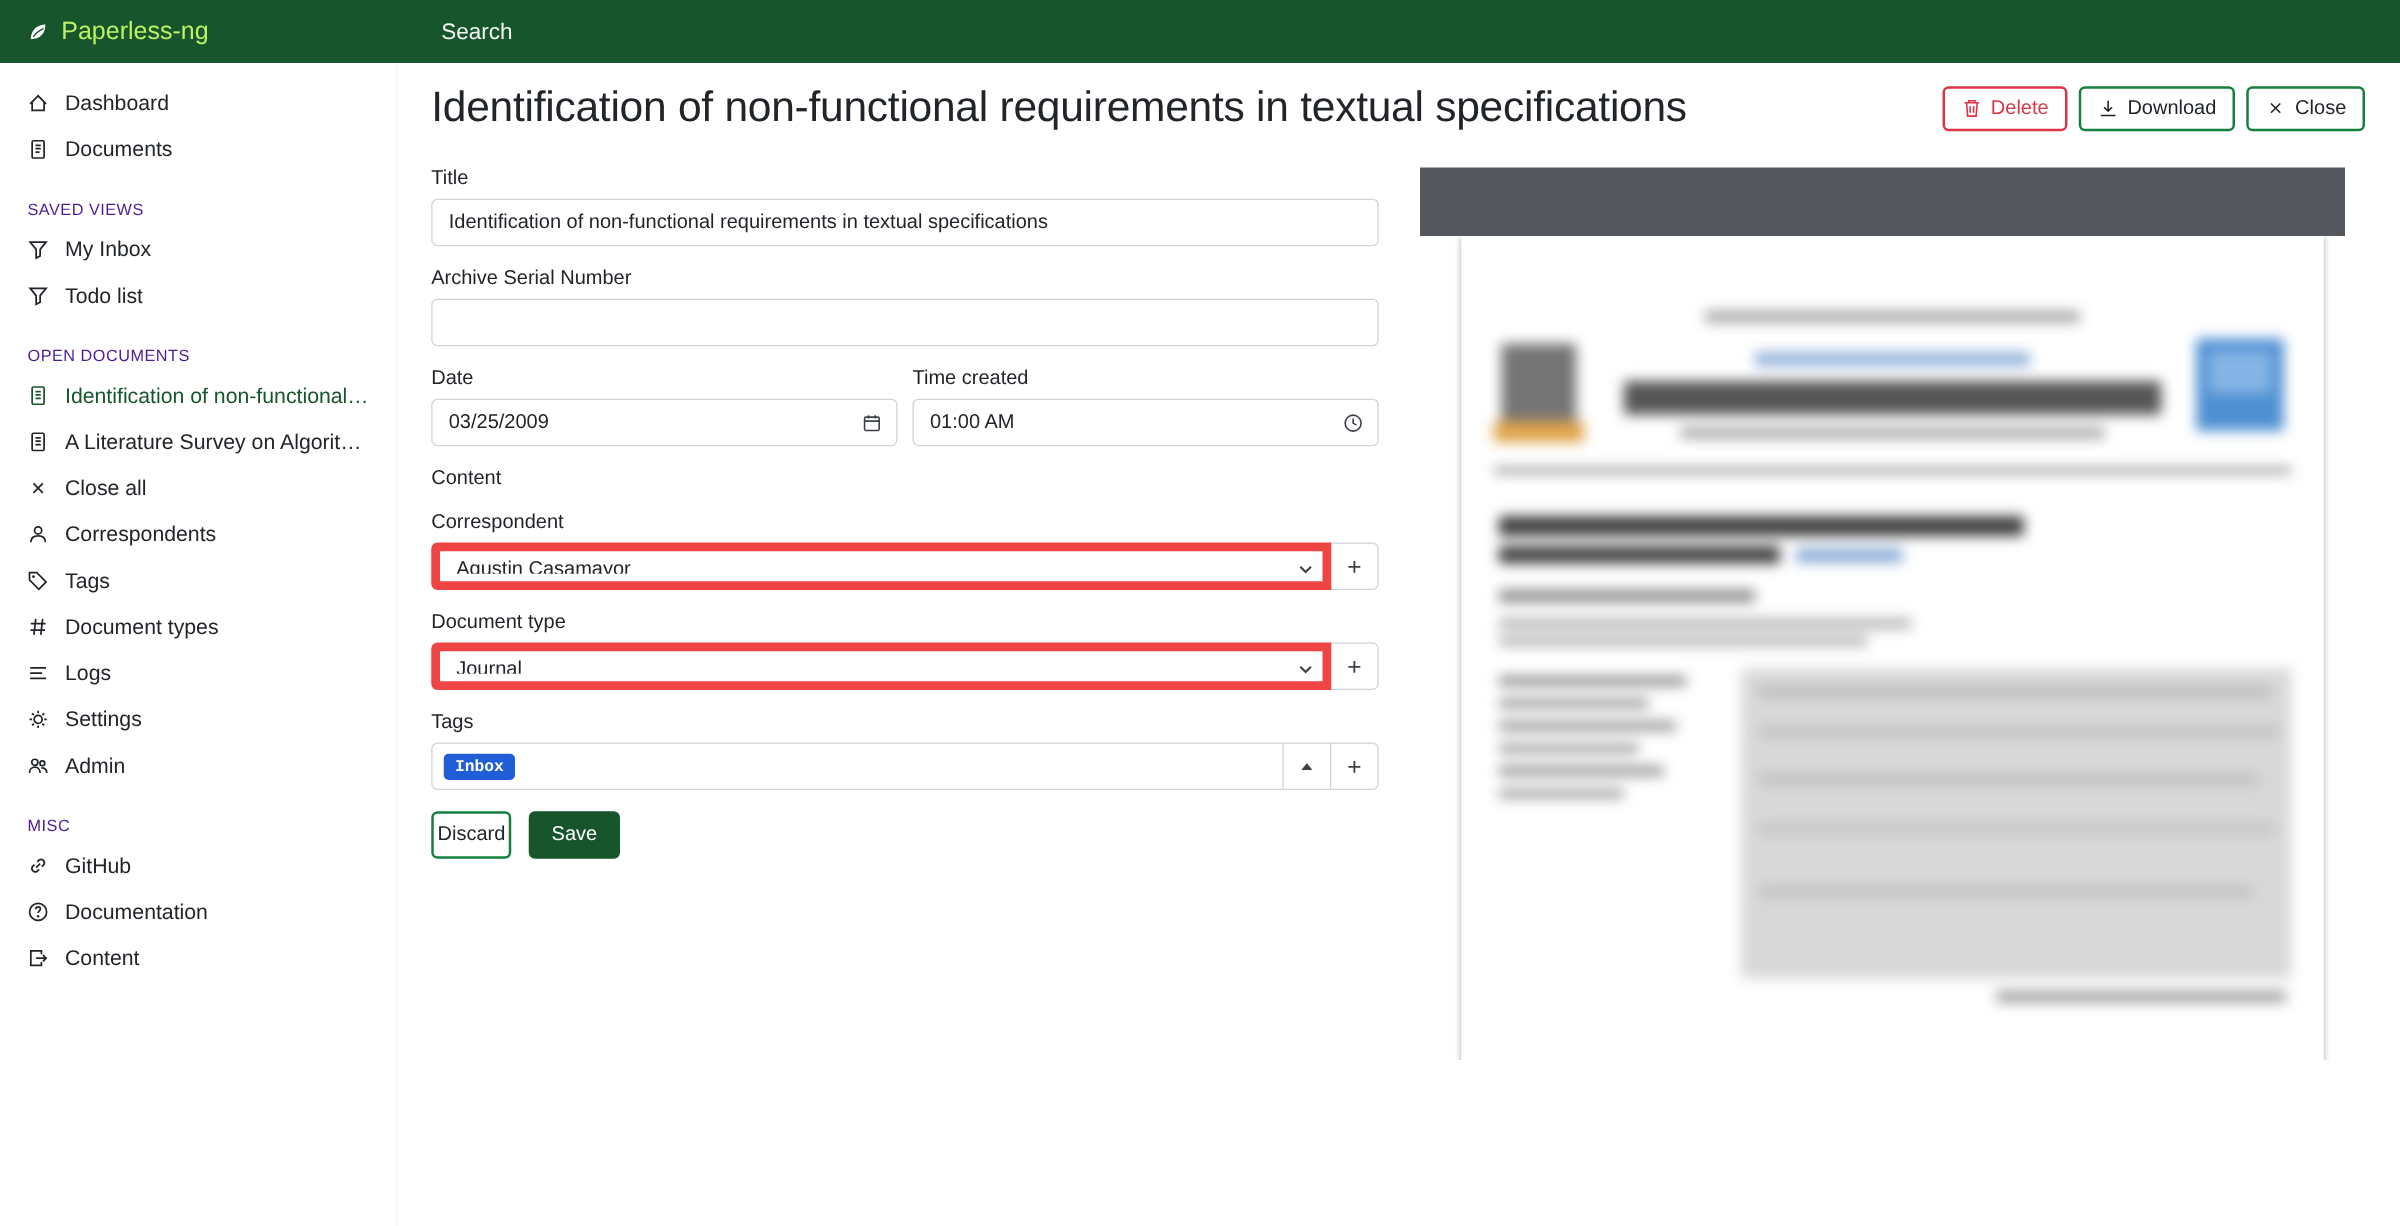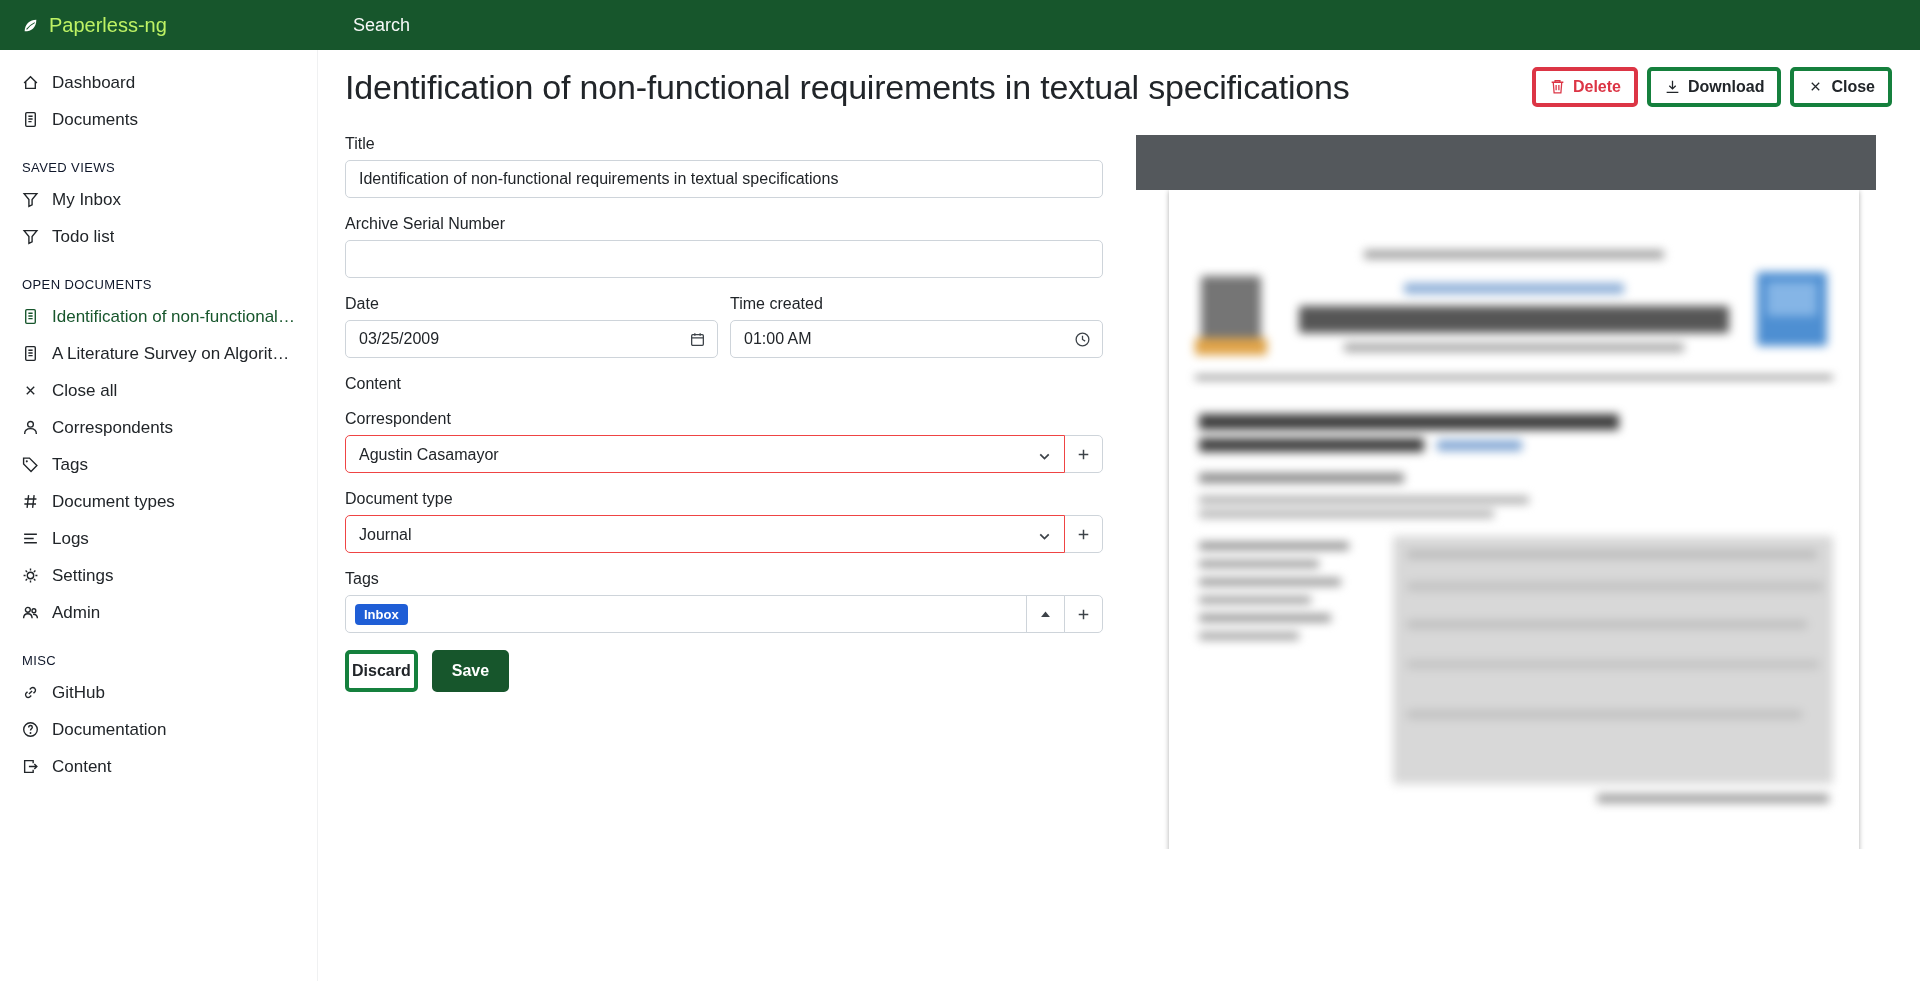--- a/index.html
+++ b/index.html
@@ -42,8 +42,8 @@
   h1 { font-size:34px; font-weight:400; letter-spacing:-.2px; color:#212529; }
   .header-actions { display:flex; gap:9px; flex:0 0 auto; }
   .btn { display:inline-flex; align-items:flex-start; gap:7px; font-size:16px; padding:7px 13px;
-    border-radius:5px; border:4px solid #15803d; background:#fff; color:#212529;
-    cursor:pointer; font-family:inherit; line-height:18px;font-weight:bold; }
+    border-radius:5px; border:2px solid #15803d; background:#fff; color:#212529;
+    cursor:pointer; font-family:inherit; line-height:18px; }
   .btn-delete { color:#dc3545; border-color:#dc3545; }
   .btn-save { background:#17562c; border-color:#17562c; color:#fff; padding:8px 16px; }
   .btn-discard { padding:8px 3px; }

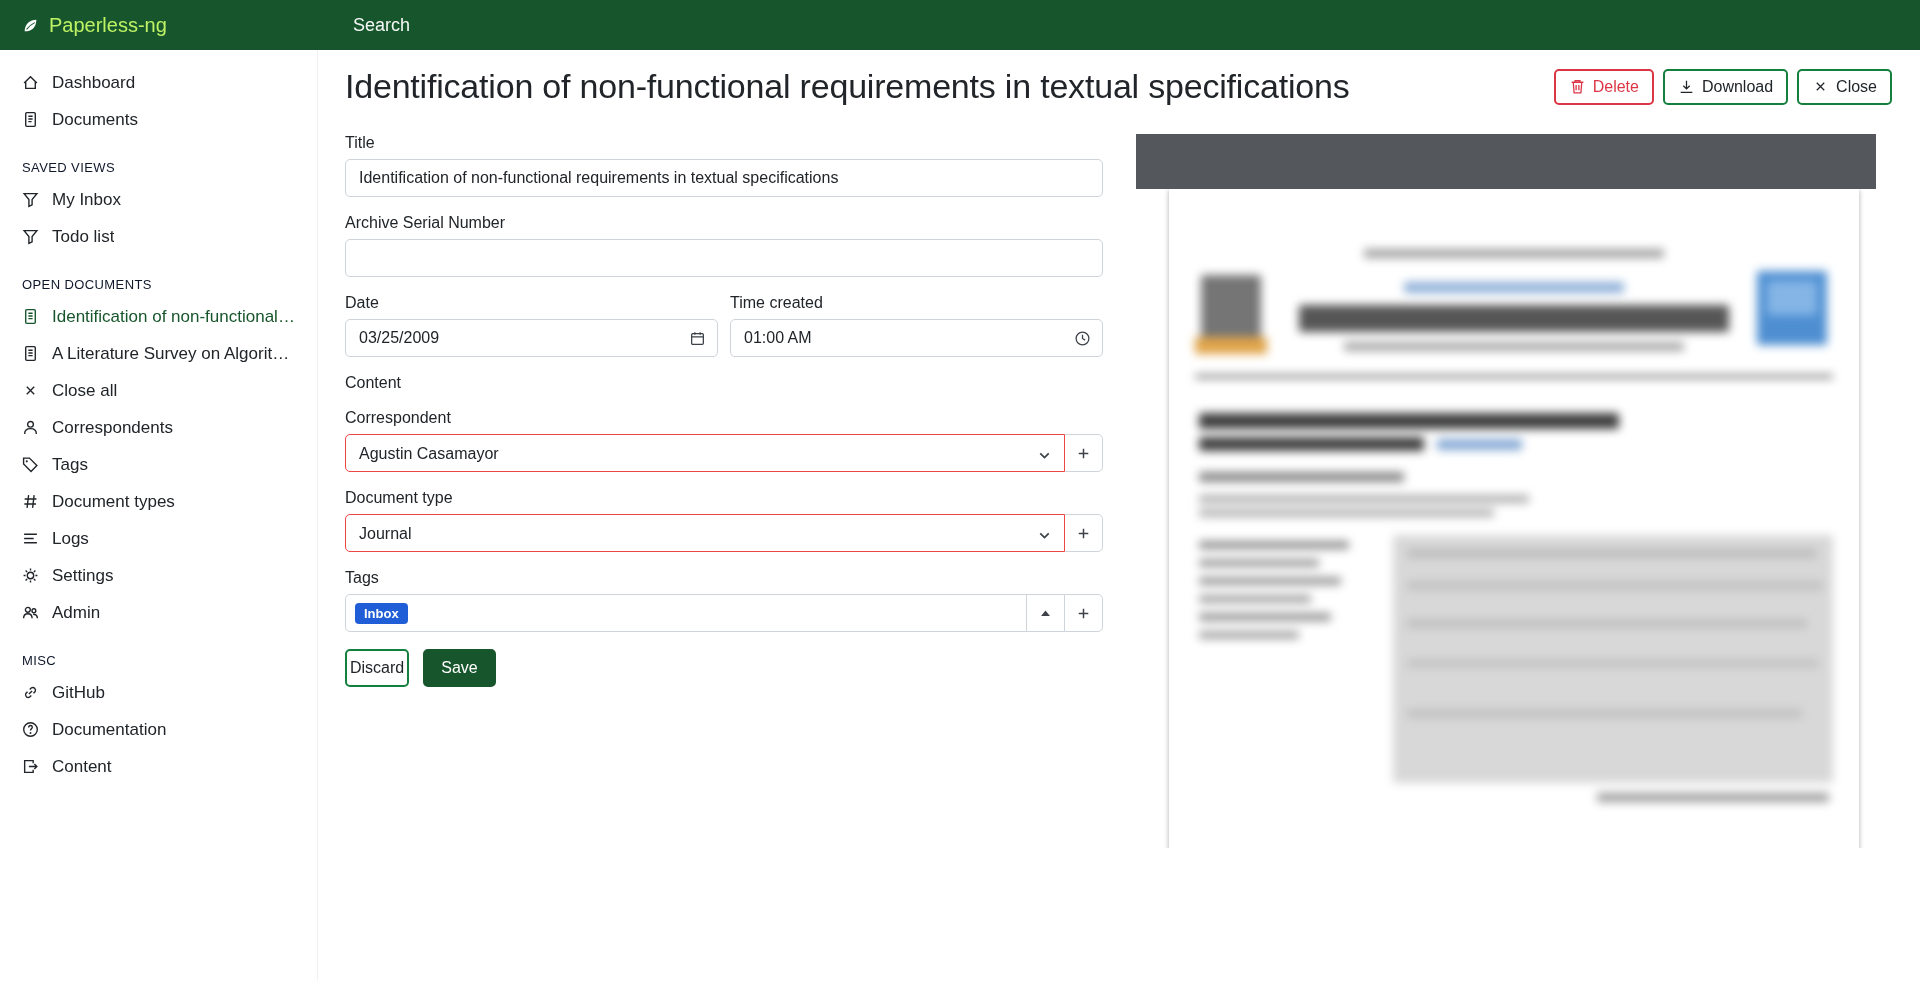--- a/index.html
+++ b/index.html
@@ -33,7 +33,7 @@
     color:#212529; cursor:pointer; line-height:21px; }
   .nav-item.active { color:#17562c; }
   .nav-label { white-space:nowrap; overflow:hidden; text-overflow:ellipsis; min-width:0; }
-  .section-title { padding:22px 22px 6px; font-size:13px; color:#0f172a; letter-spacing:.4px; }
+  .section-title { padding:22px 22px 6px; font-size:13px; color:#4c1d95; letter-spacing:.4px; }
   .ic { width:17px; height:17px; flex:0 0 17px; }
 
   

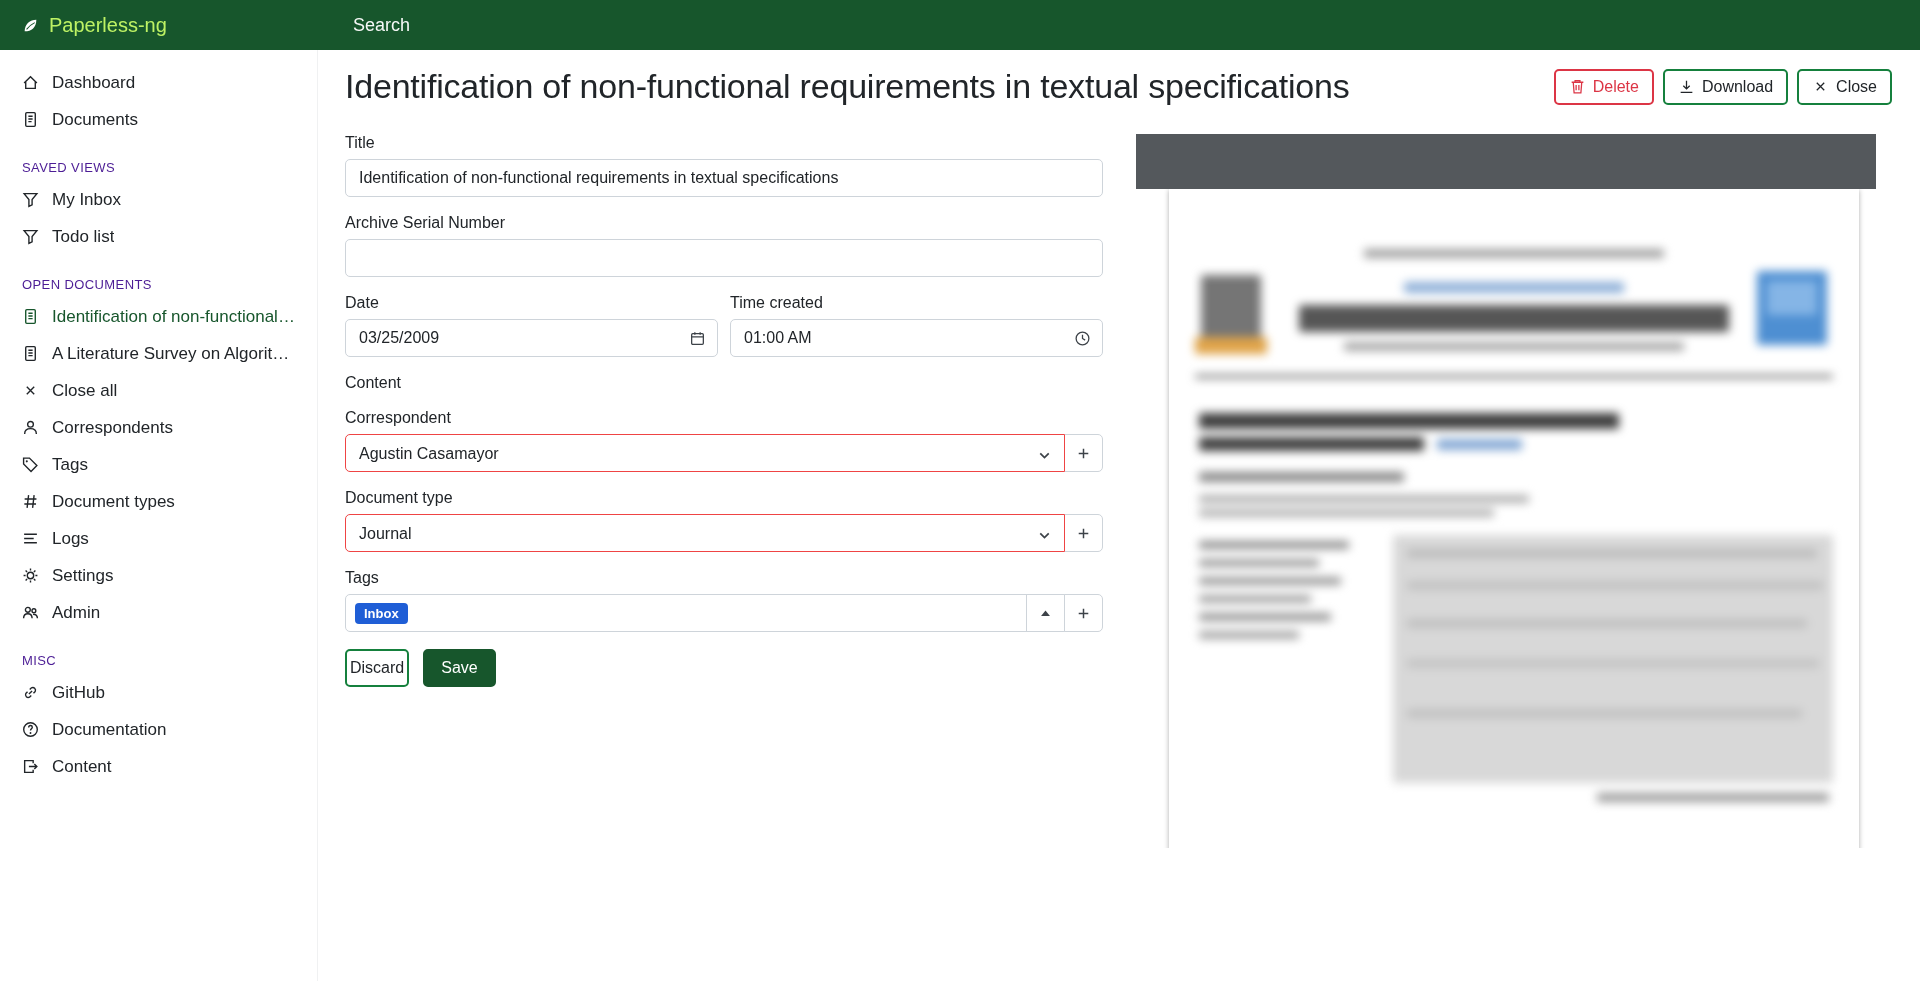--- a/index.html
+++ b/index.html
@@ -67,7 +67,7 @@
   .input-group { display:flex; align-items:stretch; }
   .select-wrap { position:relative; flex:1; min-width:0; }
   .select-wrap select { width:100%; height:38px; appearance:none; -webkit-appearance:none;
-    border:1px solid #ef4444; border-radius:5px 0 0 5px; padding:6px 34px 6px 13px;
+    border:7px solid #ef4444; border-radius:5px 0 0 5px; padding:6px 34px 6px 13px;
     font-size:16px; font-family:inherit; color:#212529; background:#fff; outline:none; }
   .select-wrap .chev { position:absolute; right:12px; top:13px; pointer-events:none; color:#3c4248; }
   .ig-btn { width:39px; flex:0 0 39px; border:1px solid #ced4da; background:#fff; margin-left:-1px;

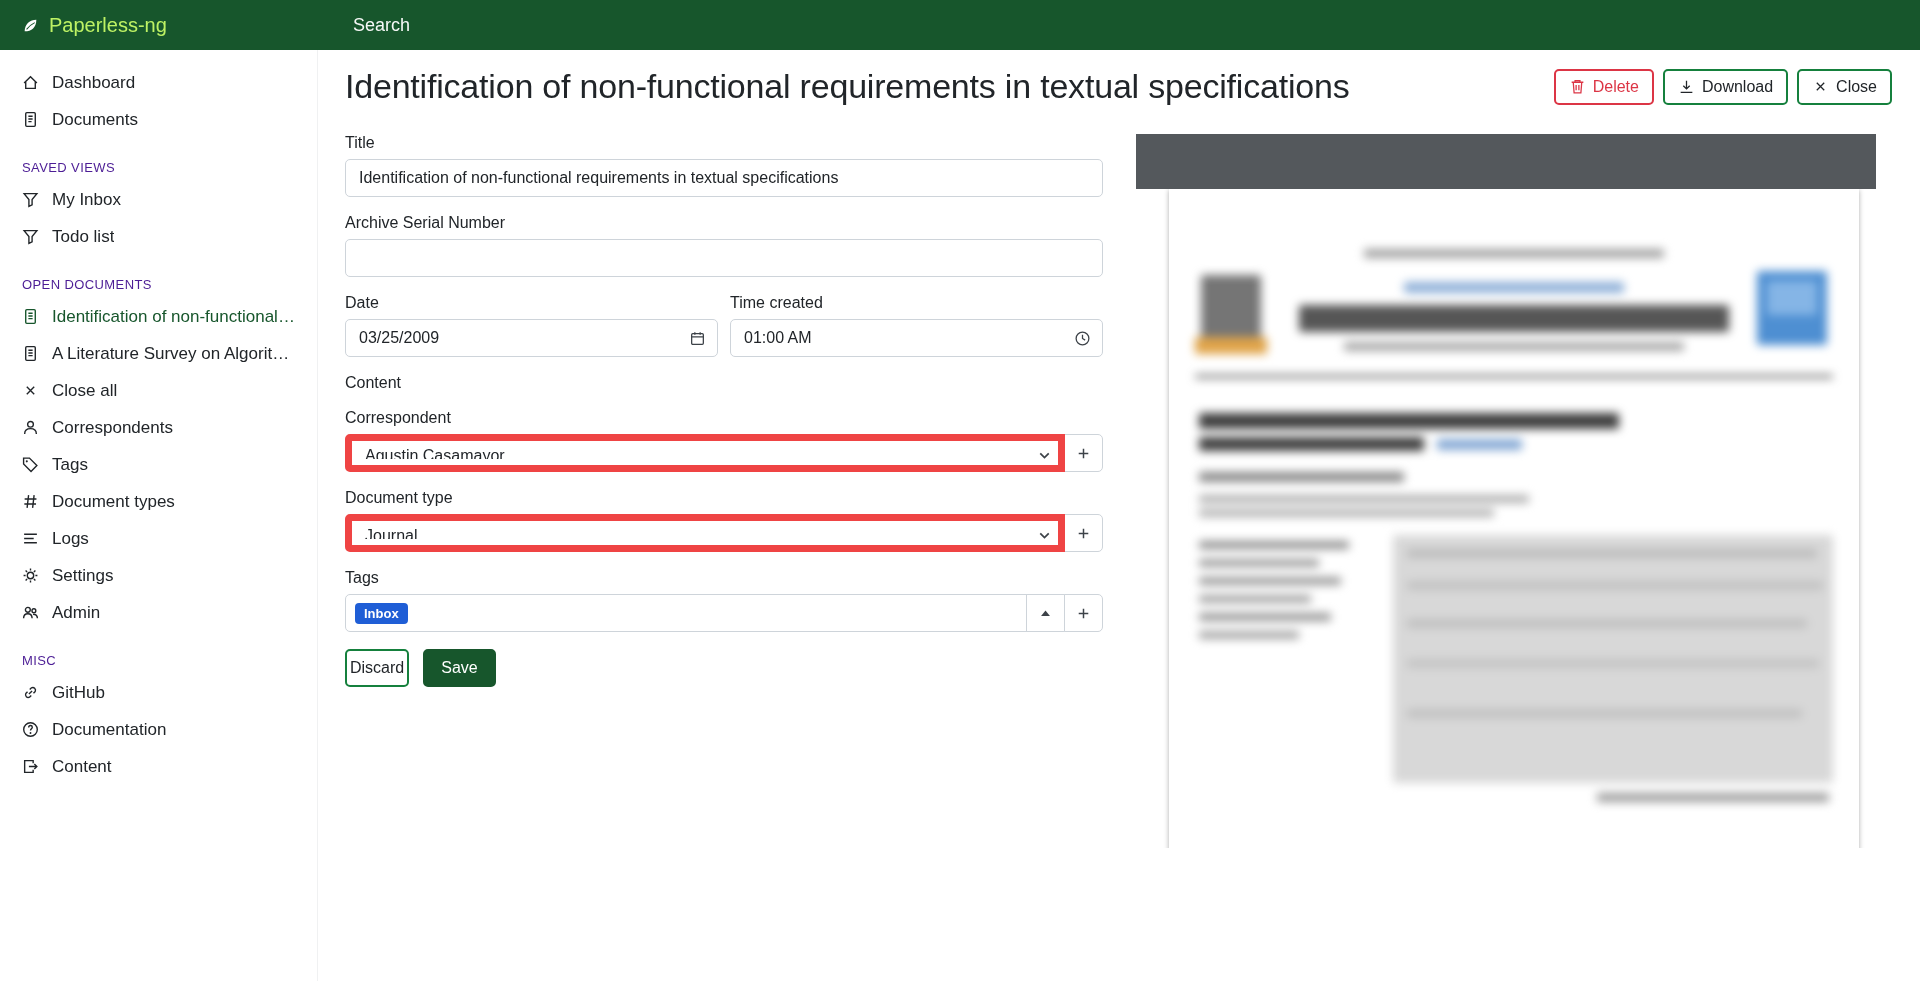--- a/index.html
+++ b/index.html
@@ -76,7 +76,7 @@
   .tags-box { flex:1; min-width:0; border:1px solid #ced4da; border-radius:5px 0 0 5px;
     display:flex; align-items:center; gap:6px; padding:0 9px; height:38px; background:#fff; }
   .tag-badge { background:#1f5ed6; color:#fff; font-size:13px; font-weight:700;
-    padding:3px 9px; border-radius:4px; line-height:15px; cursor:pointer; }
+    padding:3px 9px; border-radius:4px; line-height:15px; cursor:pointer;font-family:Liberation Mono, monospace; }
   .form-actions { display:flex; gap:14px; margin-top:15px; }
 
   

